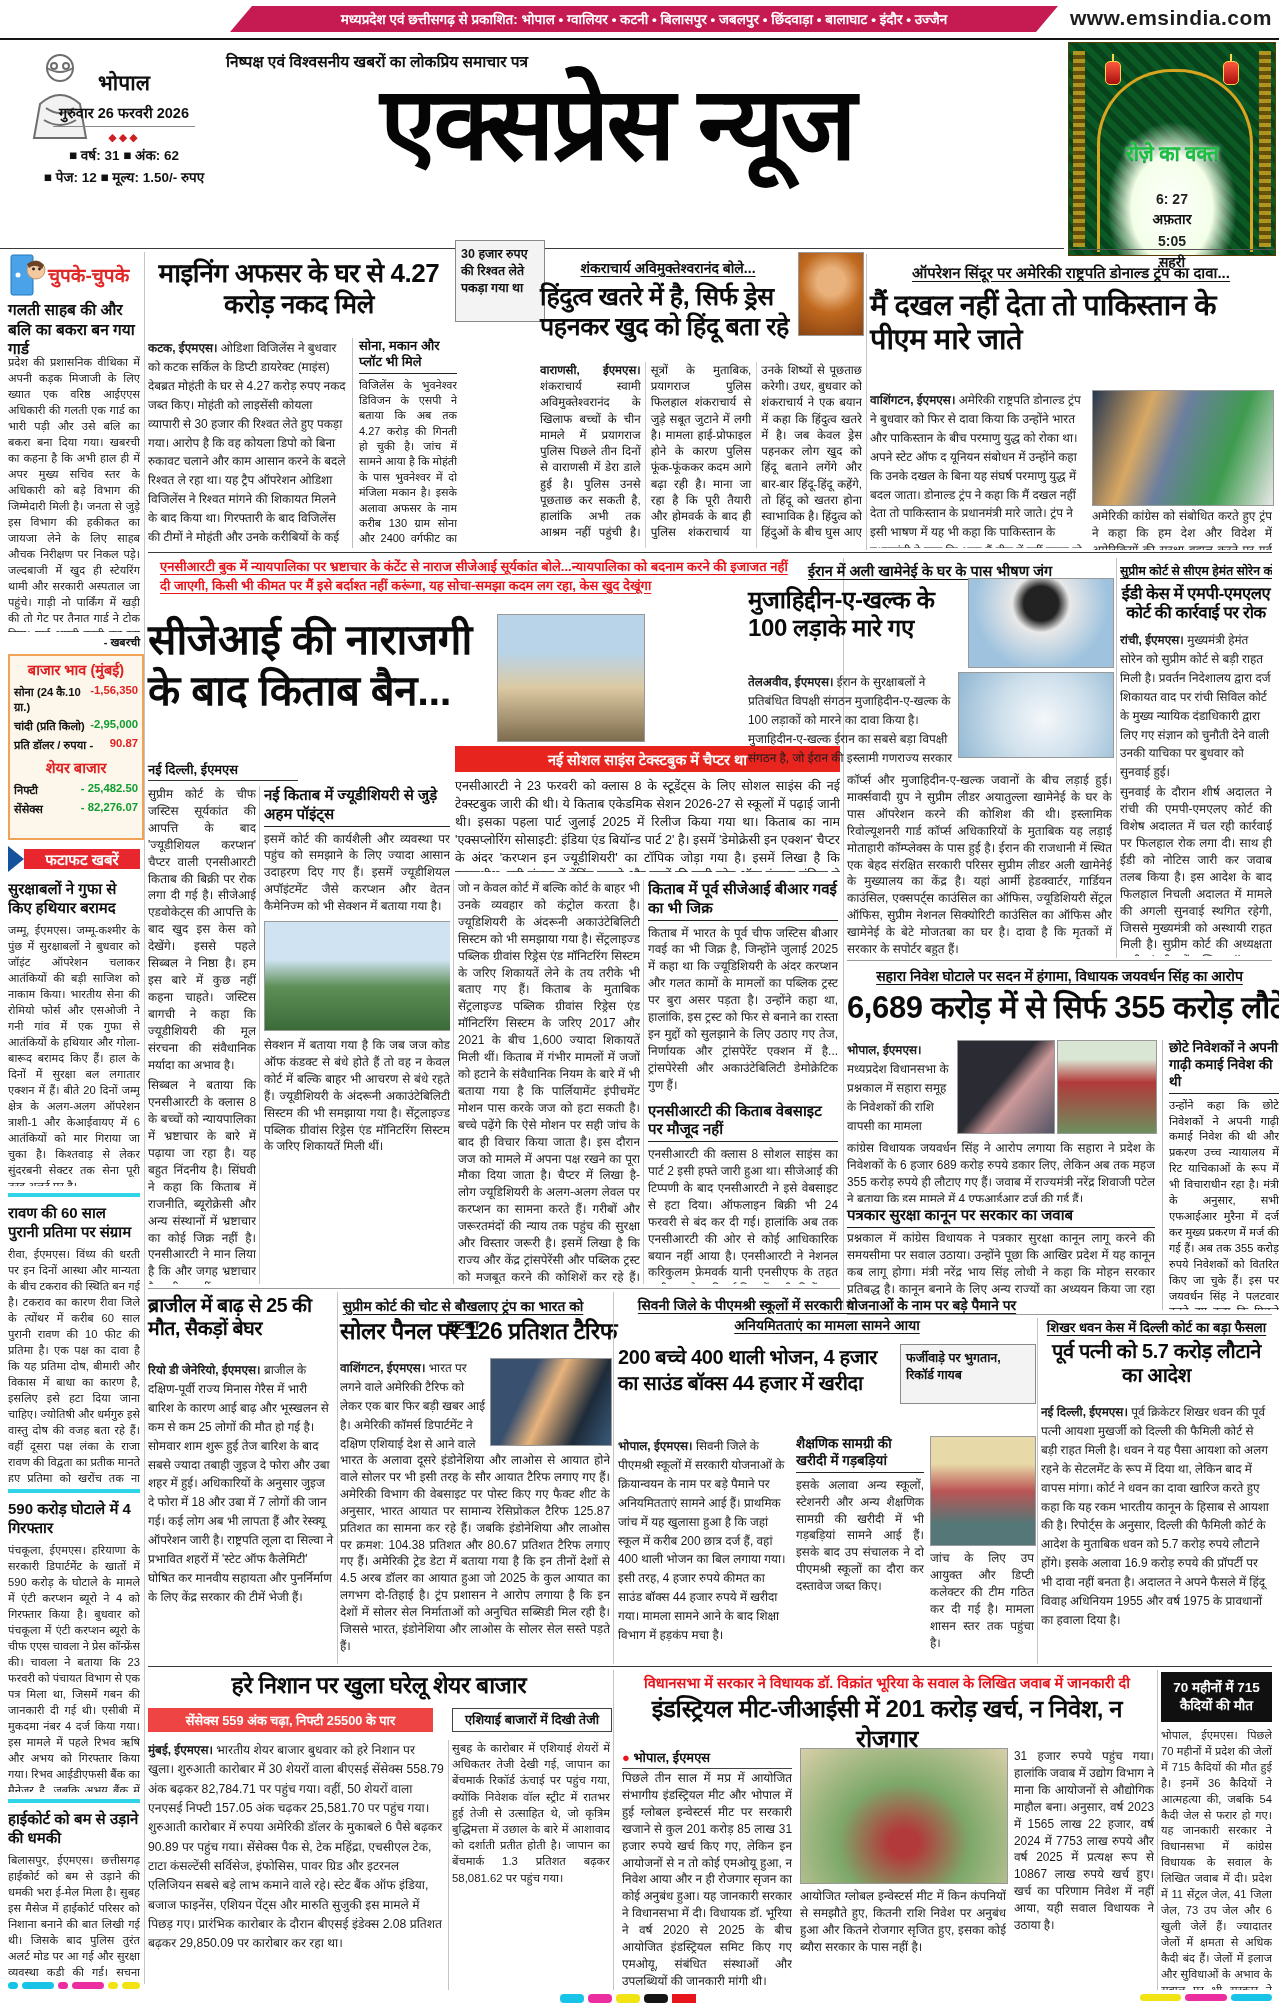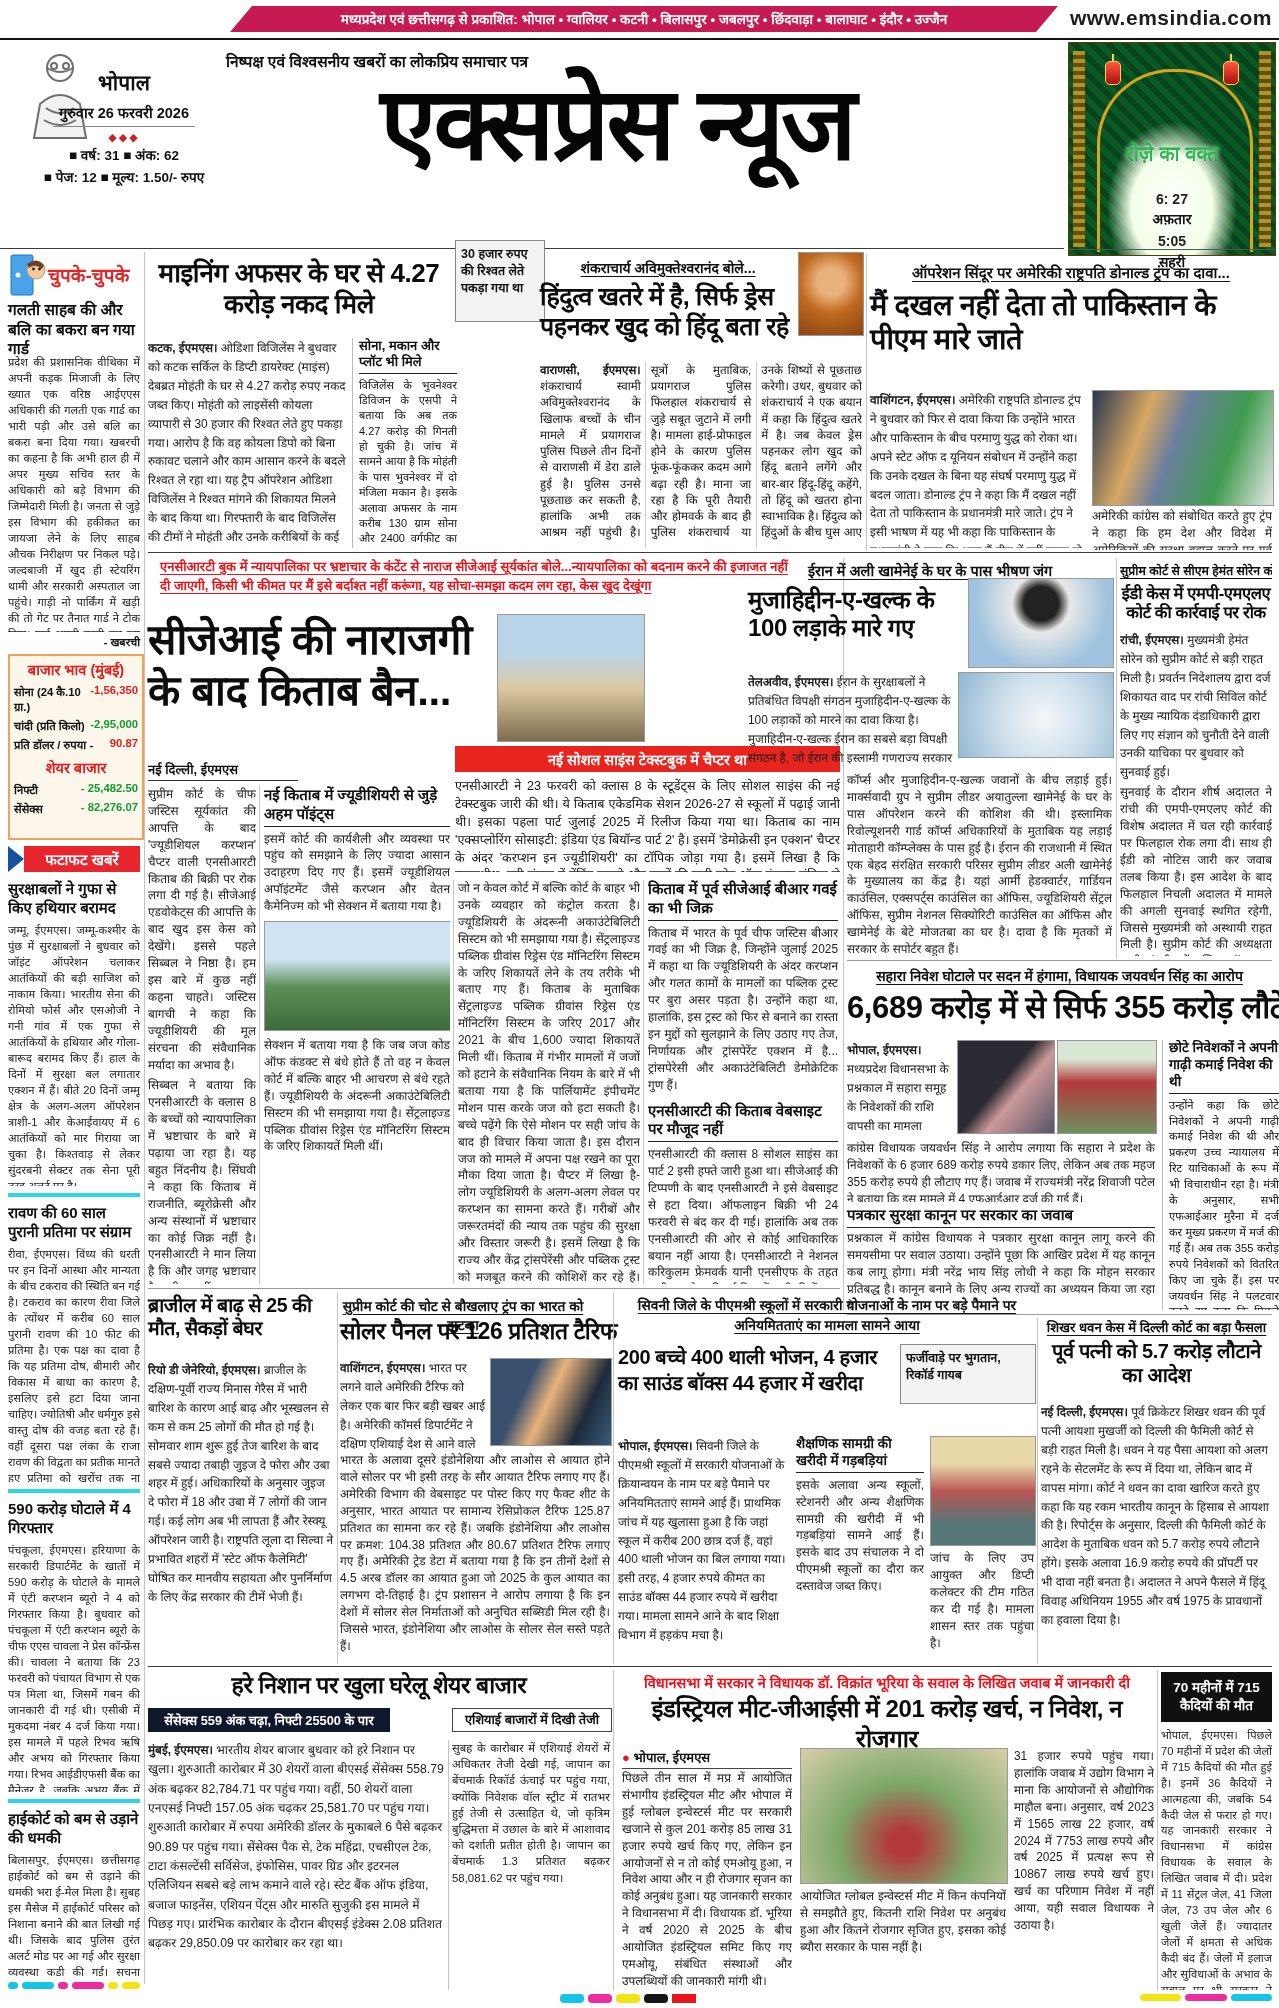--- a/index.html
+++ b/index.html
@@ -34,7 +34,7 @@
   .lantern{position:absolute;width:14px;height:22px;background:linear-gradient(#ff5a3c,#a80f0f);border-radius:5px;border:1px solid #ffd24a;}
   .lantern:before{content:"";position:absolute;left:6px;top:-8px;width:2px;height:8px;background:#ffd24a;}
   .sidecol{position:absolute;top:8px;width:12px;height:196px;background:repeating-linear-gradient(#d9a520 0 4px,#7a4d05 4px 8px);opacity:.8;}
-  #roza .rtitle{position:absolute;left:0;top:96px;width:100%;text-align:center;font-size:20px;font-weight:400;color:#19c23c;text-shadow:0 0 4px #fff,0 1px 0 #064;}
+  #roza .rtitle{position:absolute;left:0;top:96px;width:100%;text-align:center;font-size:20px;font-weight:700;color:#19c23c;text-shadow:0 0 4px #fff,0 1px 0 #064;}
   #roza .rlbl{position:absolute;width:100%;text-align:center;font-weight:900;color:#111;font-size:14px;margin-top:38px;}
   #roza .rtime{position:absolute;width:100%;text-align:center;font-weight:800;color:#222;font-size:14px;}
   

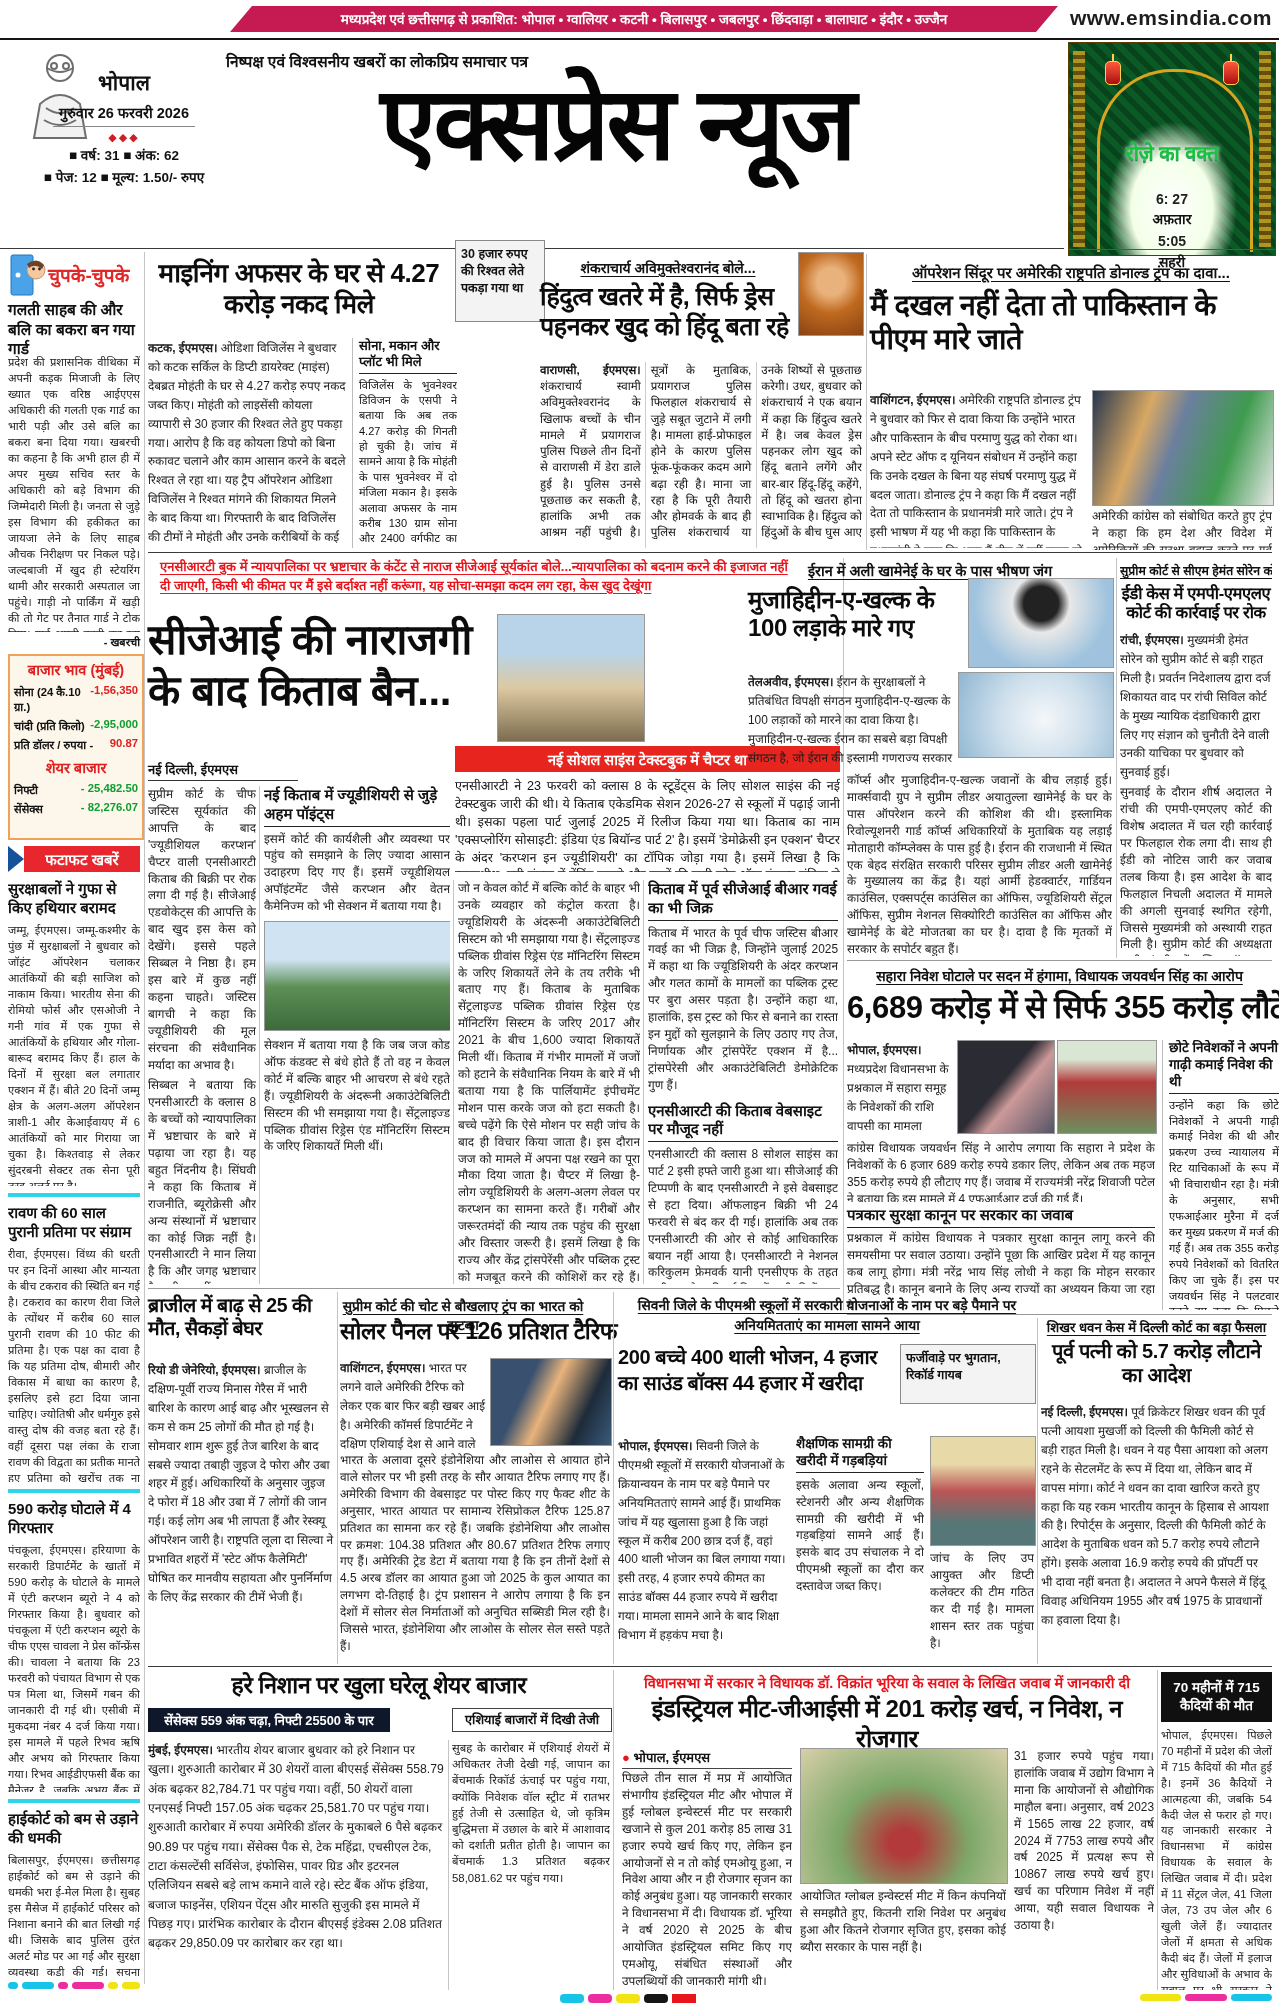--- a/index.html
+++ b/index.html
@@ -43,7 +43,7 @@
   #market .mhead{color:#e02020;font-weight:900;font-size:14.5px;text-align:center;padding:3px 8px;}
   .mrow{display:flex;justify-content:space-between;font-size:11.3px;font-weight:800;padding:2px 4px;}
   .grn{color:#0f9d32;} .red{color:#e02020;}
-  #flashband{left:8px;top:846px;width:132px;height:26px;display:flex;}
+  #flashband{left:8px;top:846px;width:132px;height:26px;display:flex;align-items:center;}
   #flashband .tri{width:0;height:0;border-top:13px solid transparent;border-bottom:13px solid transparent;border-left:16px solid #16519c;}
   #flashband .fb{flex:1;background:#e8262d;color:#fff;font-weight:900;font-size:15px;display:flex;align-items:center;justify-content:center;}
   .fl-title{font-size:15px;font-weight:900;line-height:1.25;margin-bottom:4px;}

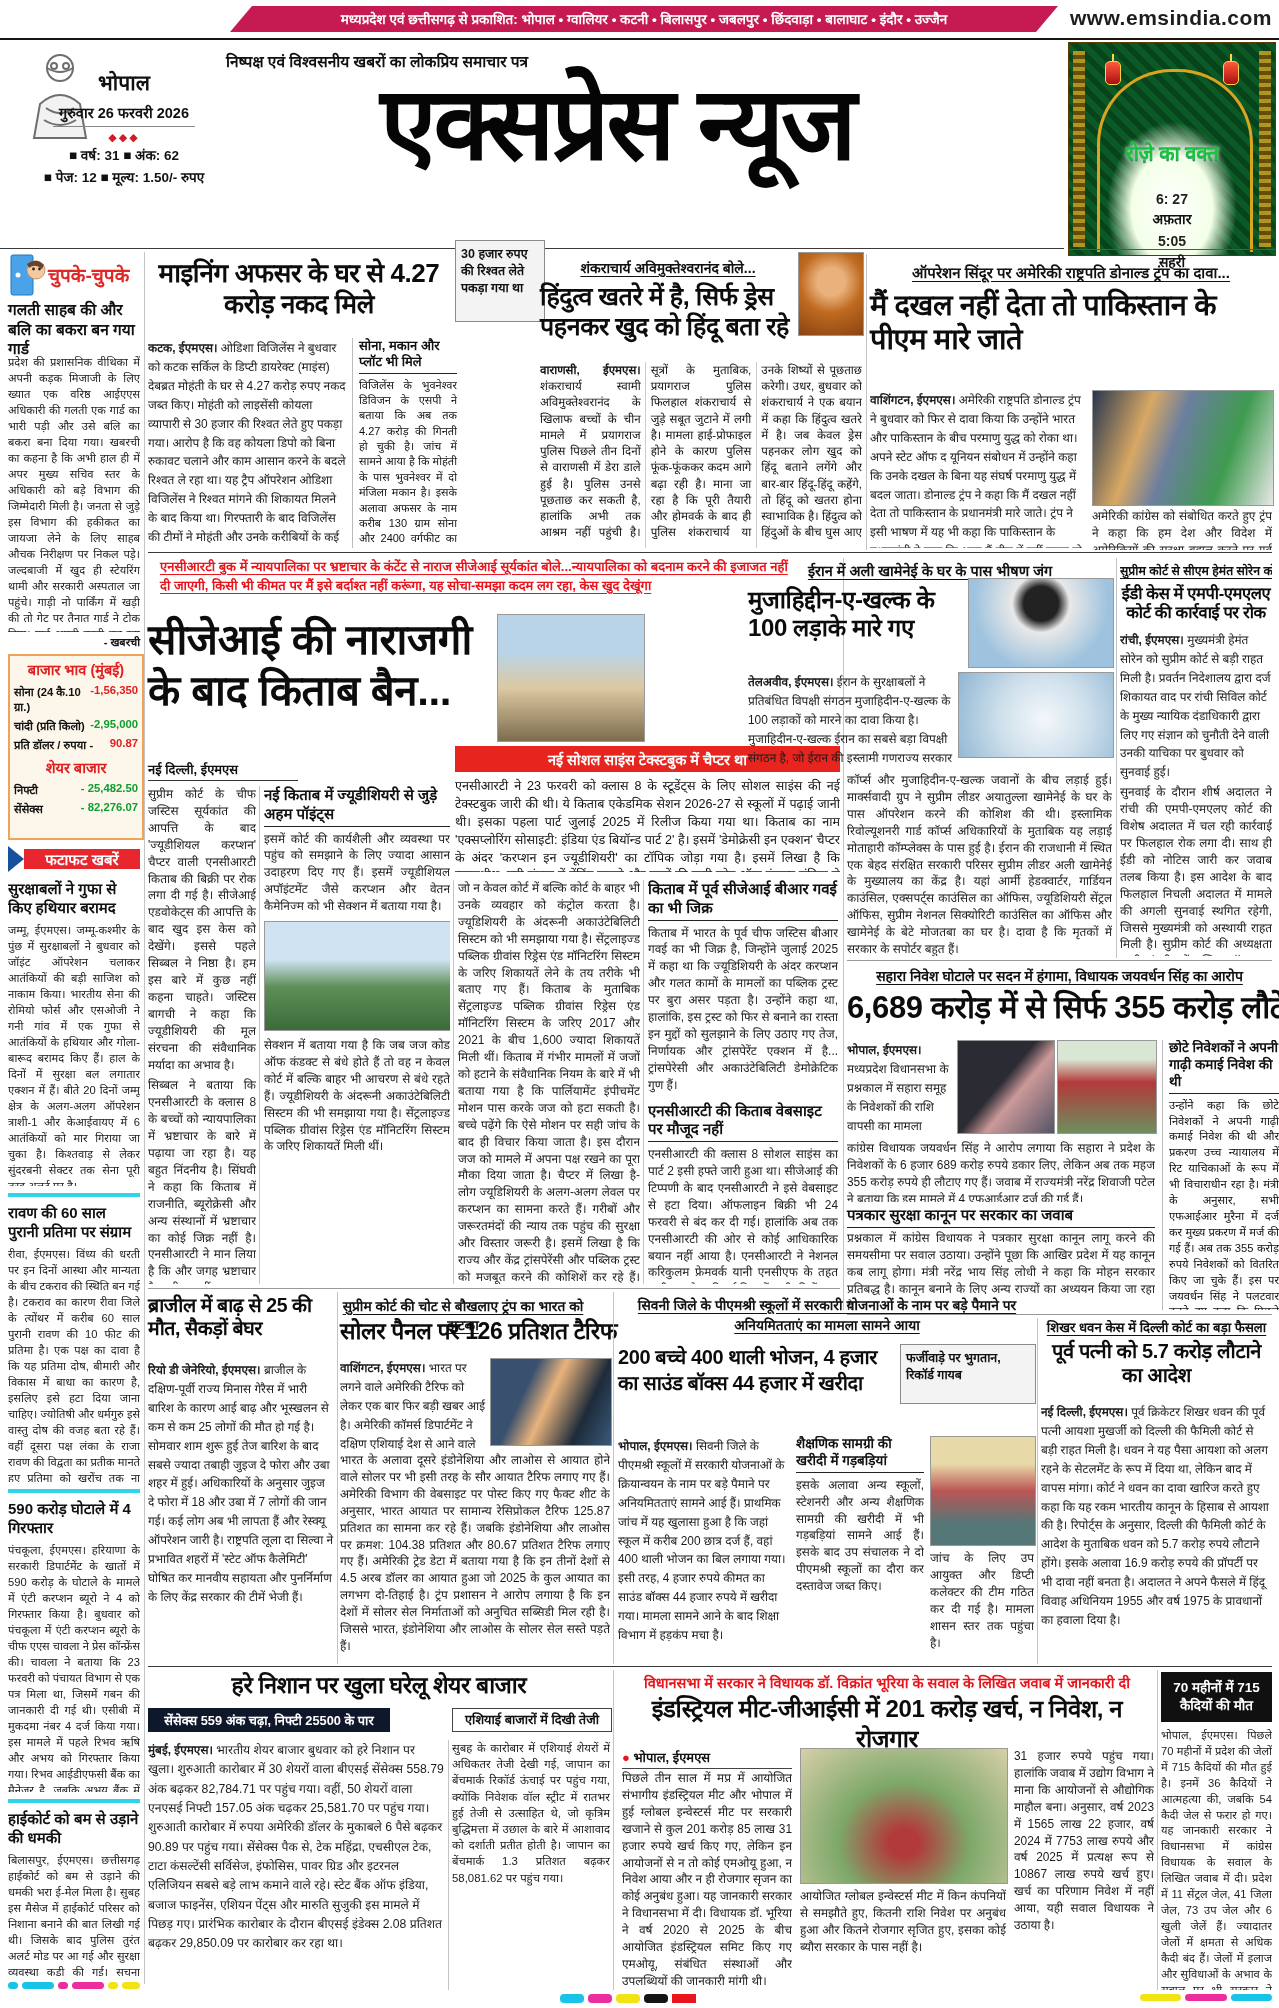--- a/index.html
+++ b/index.html
@@ -315,7 +315,7 @@
   <div class="hrl" style="left:148px;top:1666px;width:1124px"></div>
 
   <div class="abs hl ctr" style="left:148px;top:1672px;width:462px;font-size:23px;white-space:nowrap">हरे निशान पर खुला घरेलू शेयर बाजार </div>
-  <div class="abs" style="left:148px;top:1708px;width:242px;height:24px;background:#0f172a;color:#fff;font-size:12.8px;font-weight:800;display:flex;align-items:center;justify-content:center">सेंसेक्स 559 अंक चढ़ा, निफ्टी 25500 के पार </div>
+  <div class="abs" style="left:148px;top:1708px;width:285px;height:24px;background:#ef4444;color:#fff;font-size:12.8px;font-weight:800;display:flex;align-items:center;justify-content:center">सेंसेक्स 559 अंक चढ़ा, निफ्टी 25500 के पार </div>
   <div class="abs ctr" style="left:452px;top:1708px;width:158px;height:22px;border:1px solid #444;font-size:12.8px;font-weight:800;line-height:22px">एशियाई बाजारों में दिखी तेजी </div>
   <div class="abs clip" style="left:148px;top:1740px;width:296px;height:250px">
     <span class="bd dl">मुंबई, ईएमएस। </span>

